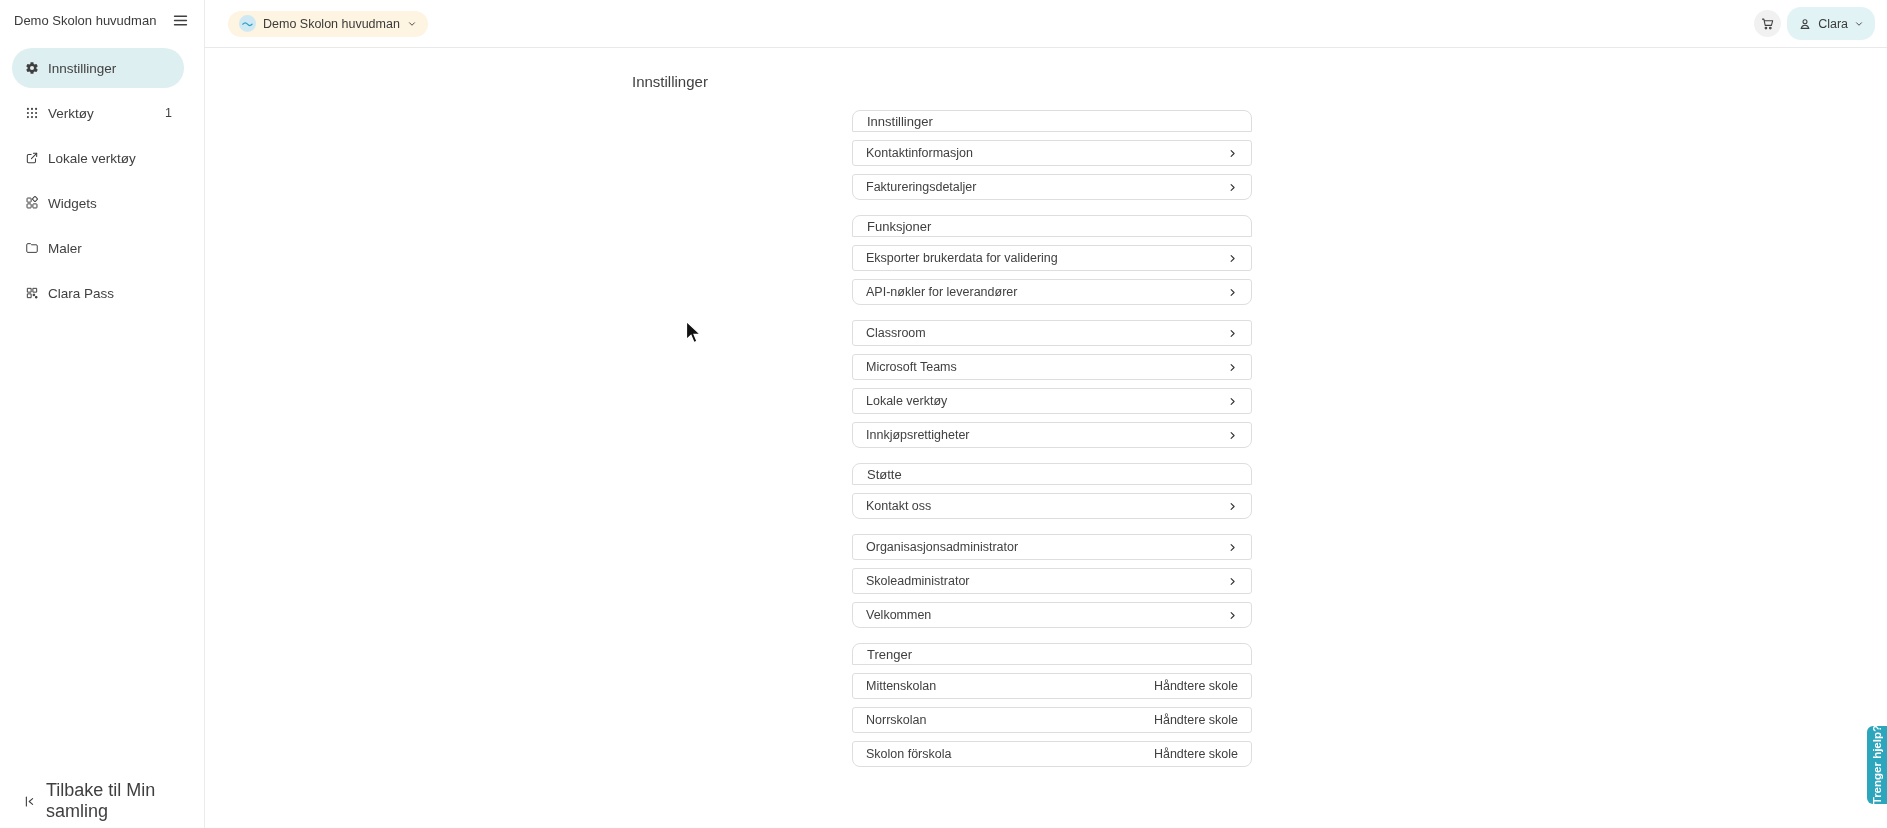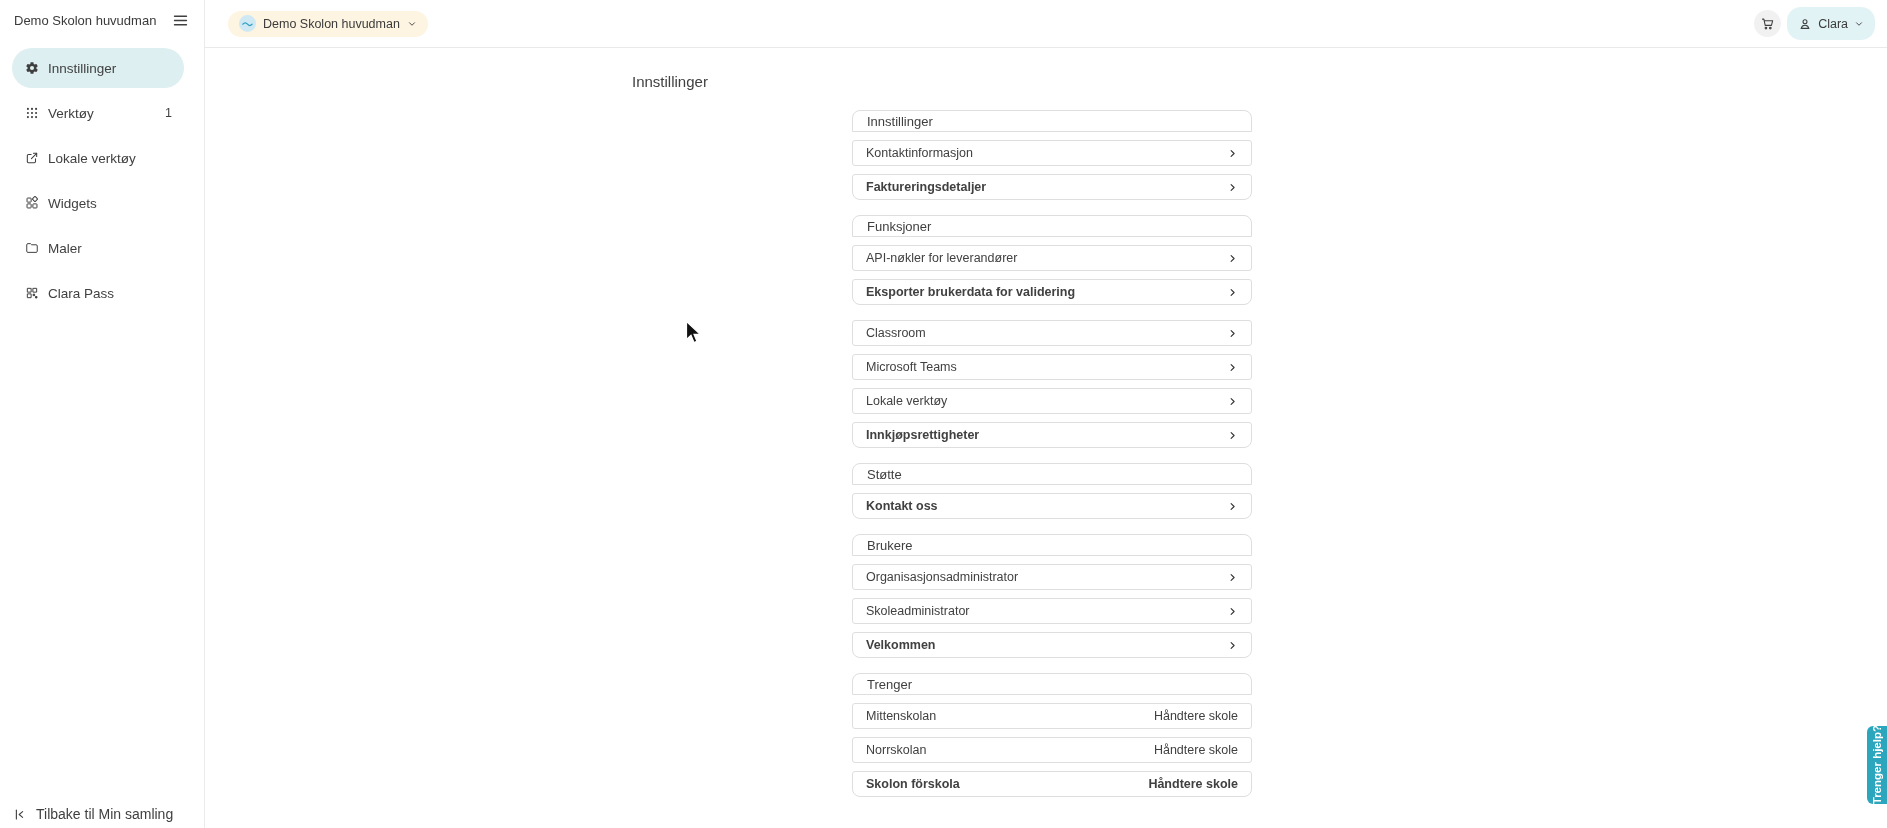--- a/index.html
+++ b/index.html
@@ -45,7 +45,7 @@
   .card-row { height:26px; border:1px solid #dedede; border-radius:3px; margin-top:8px;
     padding:0 13px; display:flex; align-items:center; justify-content:space-between;
     font-size:12.5px; background:#fff; cursor:pointer; }
-  .card-row:last-child { border-radius:3px 3px 8px 8px;font-weight:bold; }
+  .card-row:last-child { border-radius:3px 3px 8px 8px; }
   .row-link { color:#404040; font-size:12.5px; text-decoration:none; cursor:pointer; }
   .icn { display:inline-flex; align-items:center; justify-content:center; color:#3f3f3f; }
   .chev { color:#333; }

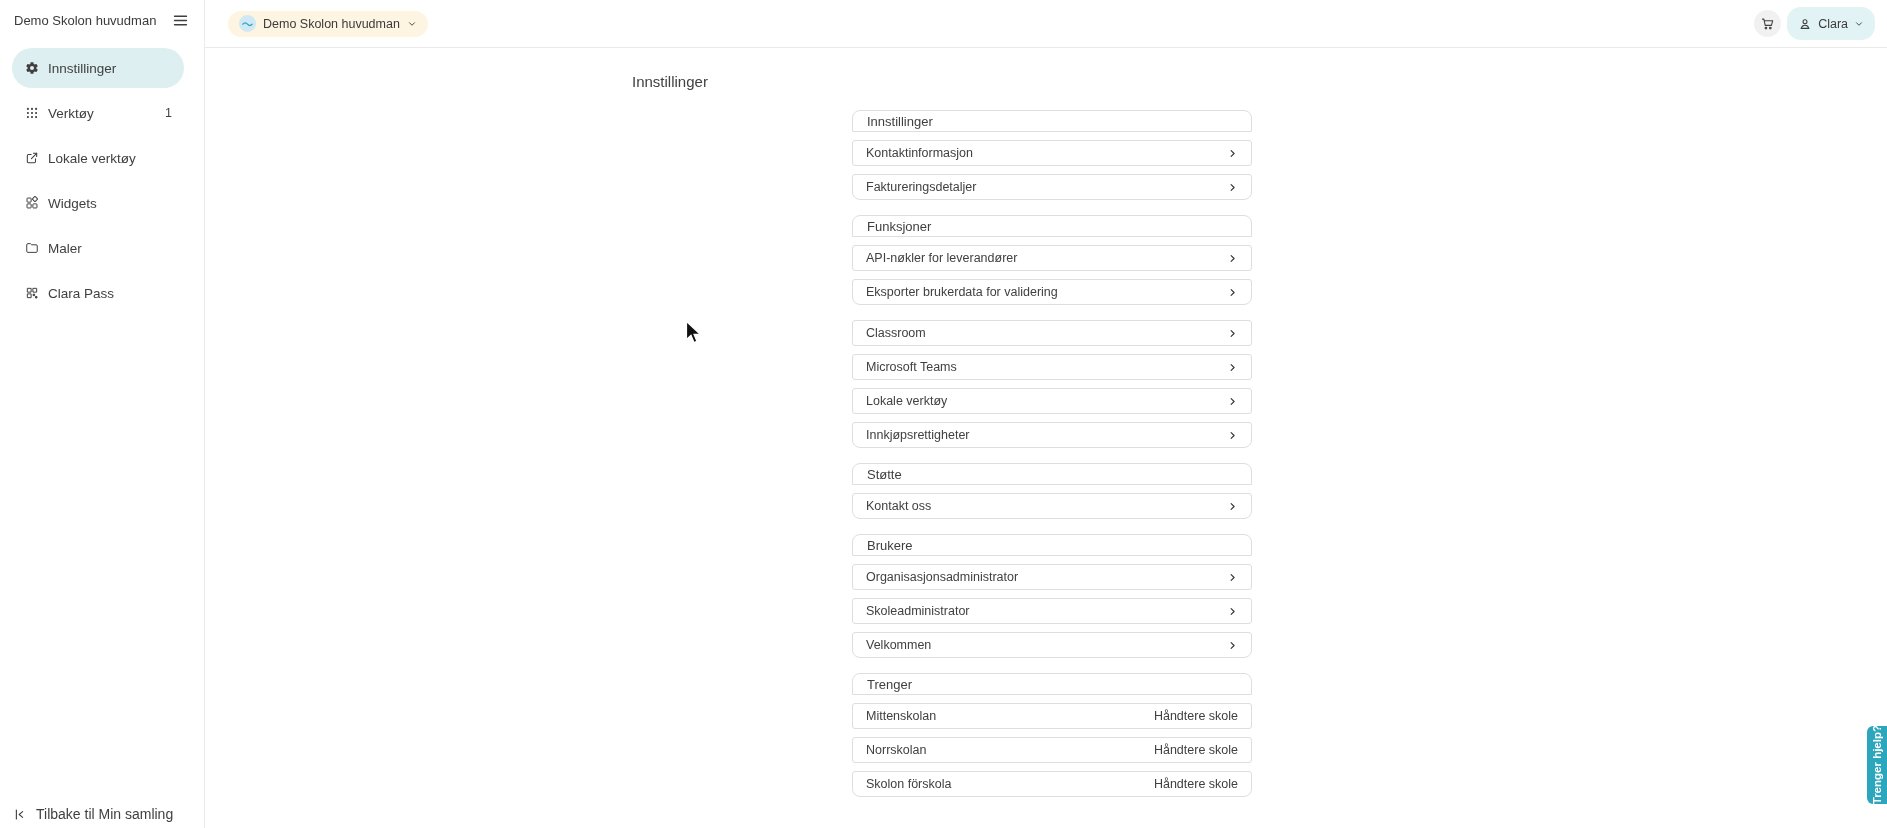--- a/index.html
+++ b/index.html
@@ -215,15 +215,15 @@
       <section class="card">
         <div class="card-head">Funksjoner</div>
         <div class="card-row">
+          <span>Eksporter brukerdata for validering</span>
+          <span class="icn chev">
+            <svg width="11" height="11" viewBox="0 0 24 24" fill="none" stroke="currentColor" stroke-width="2.4" stroke-linecap="round" stroke-linejoin="round">
+              <path d="M9 5.5 15.5 12 9 18.5"></path>
+            </svg>
+          </span>
+        </div>
+        <div class="card-row">
           <span>API-nøkler for leverandører</span>
-          <span class="icn chev">
-            <svg width="11" height="11" viewBox="0 0 24 24" fill="none" stroke="currentColor" stroke-width="2.4" stroke-linecap="round" stroke-linejoin="round">
-              <path d="M9 5.5 15.5 12 9 18.5"></path>
-            </svg>
-          </span>
-        </div>
-        <div class="card-row">
-          <span>Eksporter brukerdata for validering</span>
           <span class="icn chev">
             <svg width="11" height="11" viewBox="0 0 24 24" fill="none" stroke="currentColor" stroke-width="2.4" stroke-linecap="round" stroke-linejoin="round">
               <path d="M9 5.5 15.5 12 9 18.5"></path>

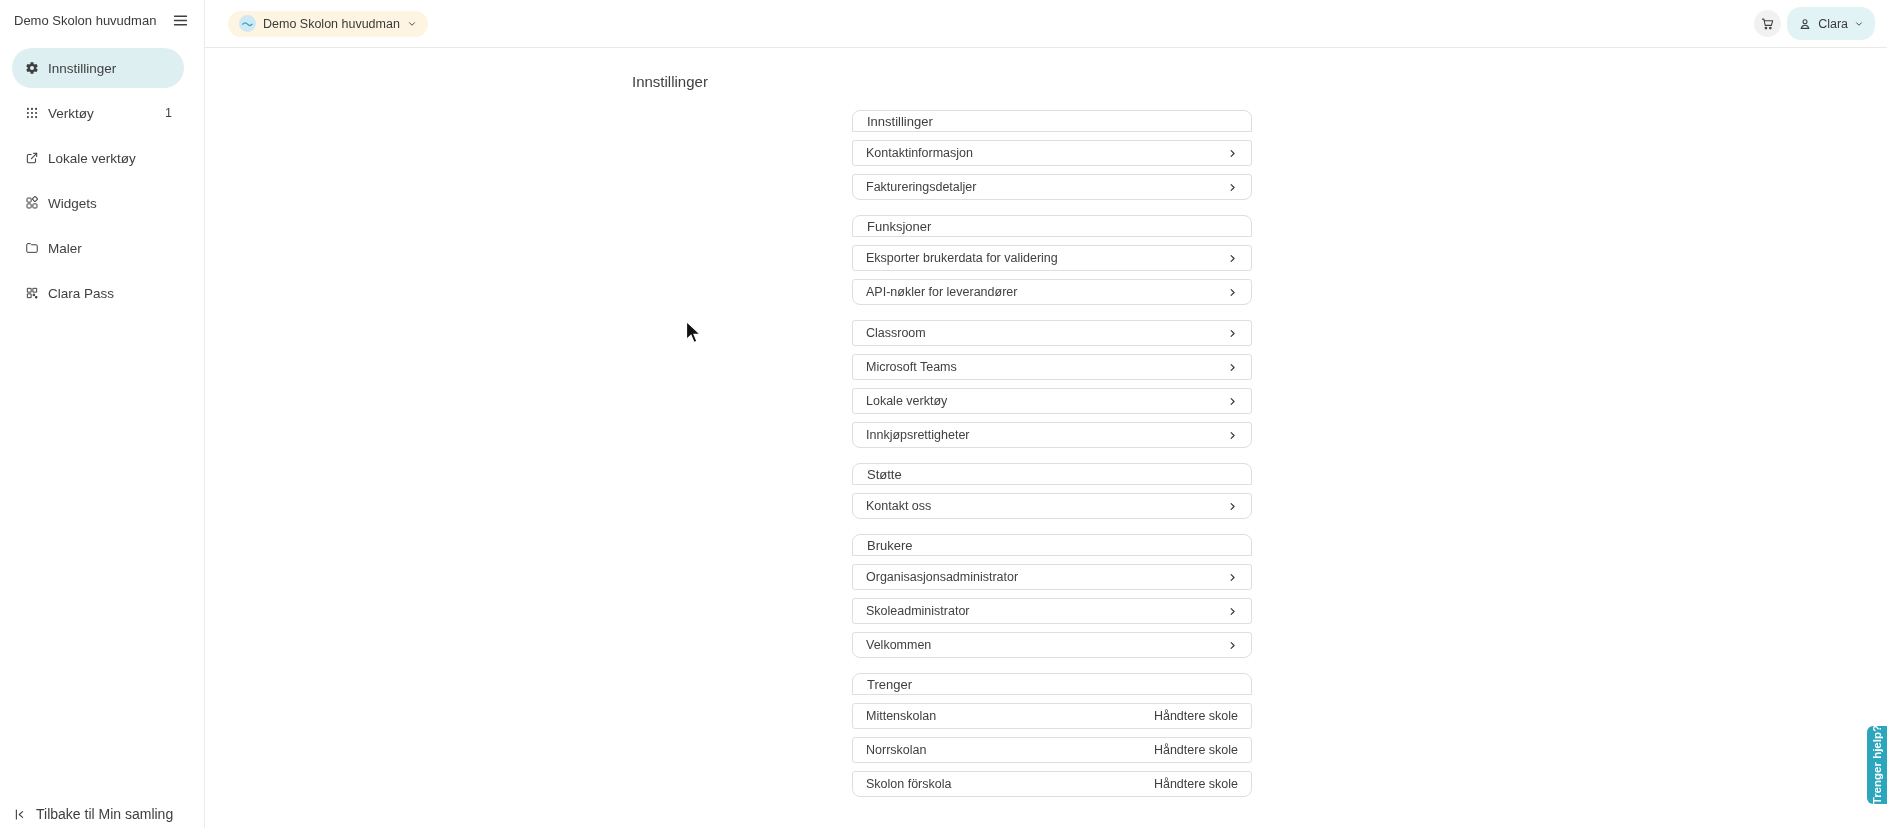--- a/index.html
+++ b/index.html
@@ -277,7 +277,6 @@
         </div>
       </section>
       <section class="card">
-        <div class="card-head">Brukere</div>
         <div class="card-row">
           <span>Organisasjonsadministrator</span>
           <span class="icn chev">

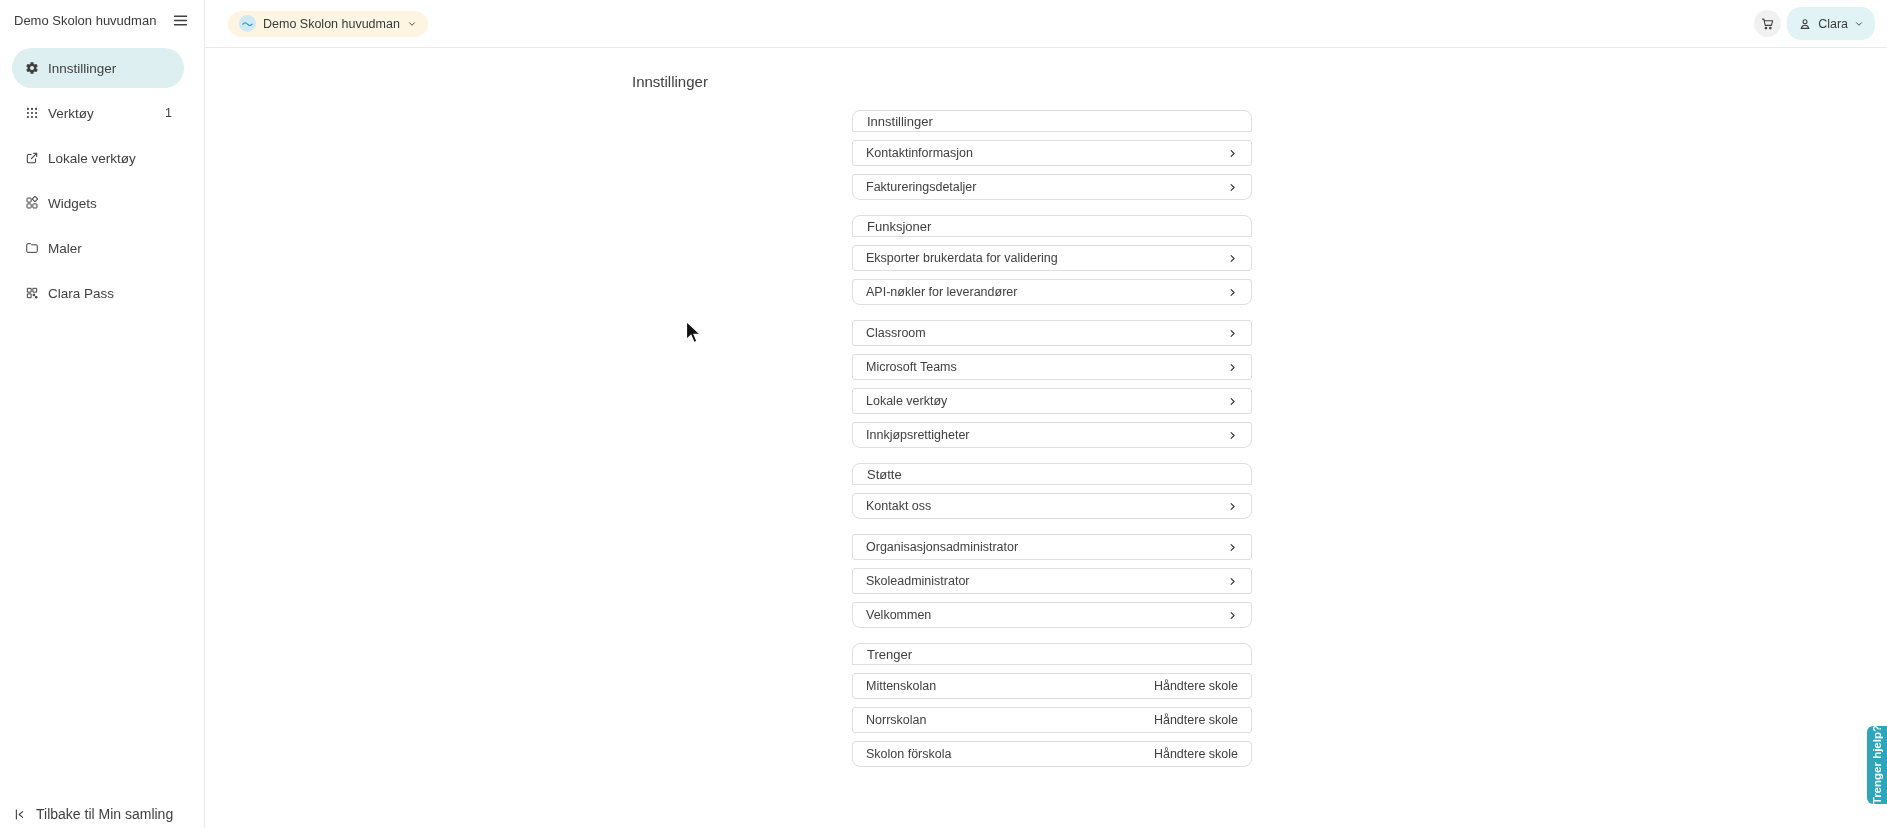--- a/index.html
+++ b/index.html
@@ -18,8 +18,8 @@
     border-radius:20px; margin-bottom:5px; font-size:13.5px; color:#414141; cursor:pointer; }
   .sb-item.active { background:#ddeff0; }
   .sb-badge { margin-left:auto; font-size:12.5px; color:#414141; }
-  .sb-back { position:absolute; left:12px; bottom:6px; display:flex; align-items:center;
-    gap:9px; font-size:14px; color:#3f3f3f; cursor:pointer; text-decoration:none; }
+  .sb-back { position:absolute; left:22px; bottom:6px; display:flex; align-items:center;
+    gap:9px; font-size:18px; color:#3f3f3f; cursor:pointer; text-decoration:none; }
 
   
   .topbar { position:absolute; left:205px; right:0; top:0; height:48px; background:#fff;

